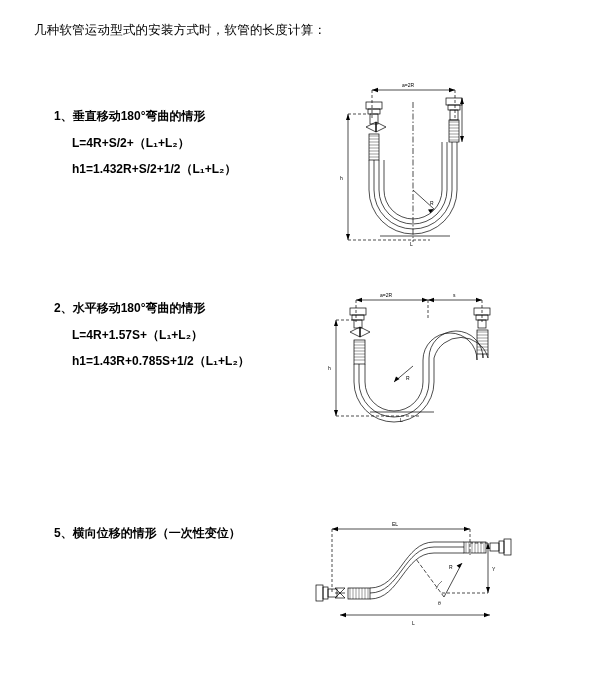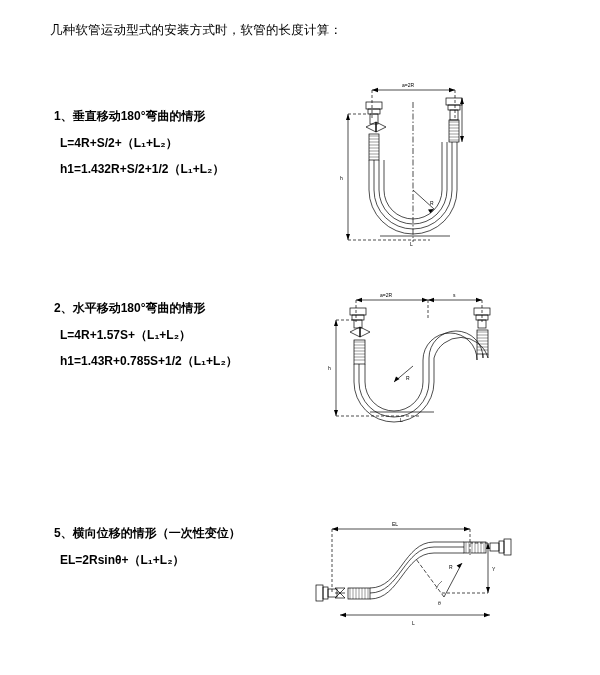--- a/index.html
+++ b/index.html
@@ -23,7 +23,7 @@
   }
   .heading {
     position: absolute;
-    left: 50px;
+    left: 34px;
     top: 22px;
     font-size: 12.5px;
     letter-spacing: 0.2px;

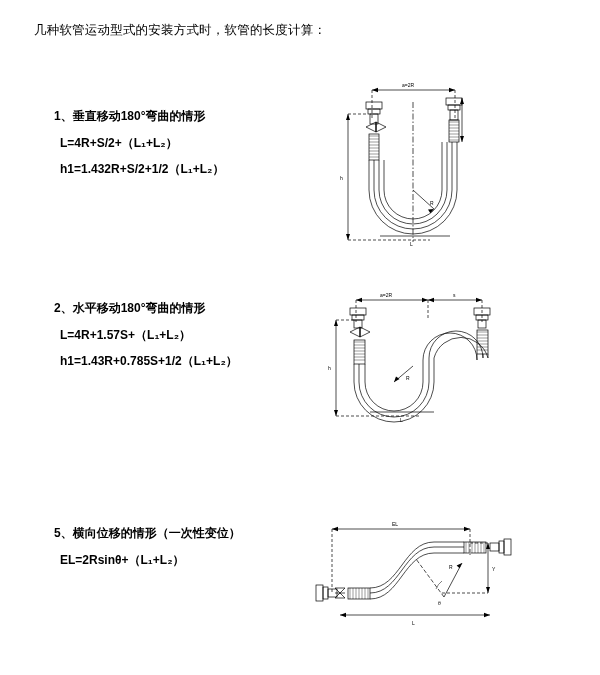--- a/index.html
+++ b/index.html
@@ -53,7 +53,7 @@
   .formula {
     font-size: 12px;
     white-space: nowrap;
-    margin-left: 6px;
+    margin-left: 18px;
     margin-bottom: 9px;
   }
   .fig {

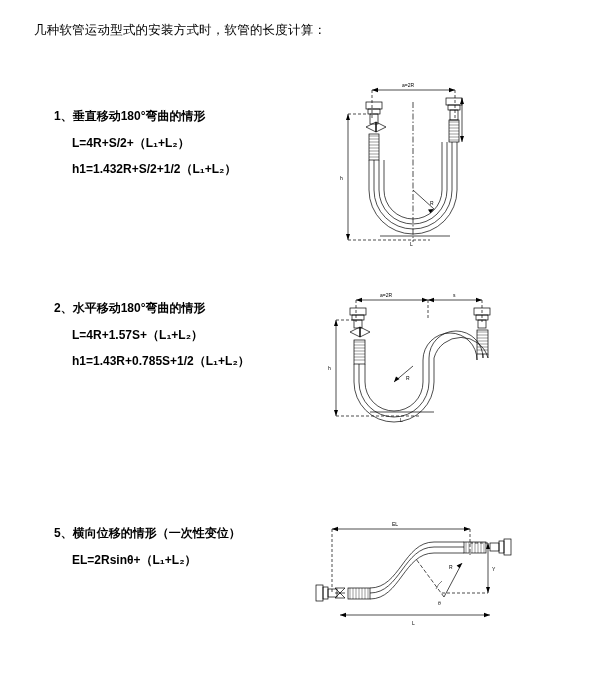--- a/index.html
+++ b/index.html
@@ -231,7 +231,6 @@
   <div class="section sec3">
     <div class="text-col">
       <div class="sec-title">5、横向位移的情形（一次性变位）</div>
-      <div class="formula">EL=2Rsinθ+（L₁+L₂）</div>
     </div>
 
     <div class="fig" style="left:292px; top:-14px;">

